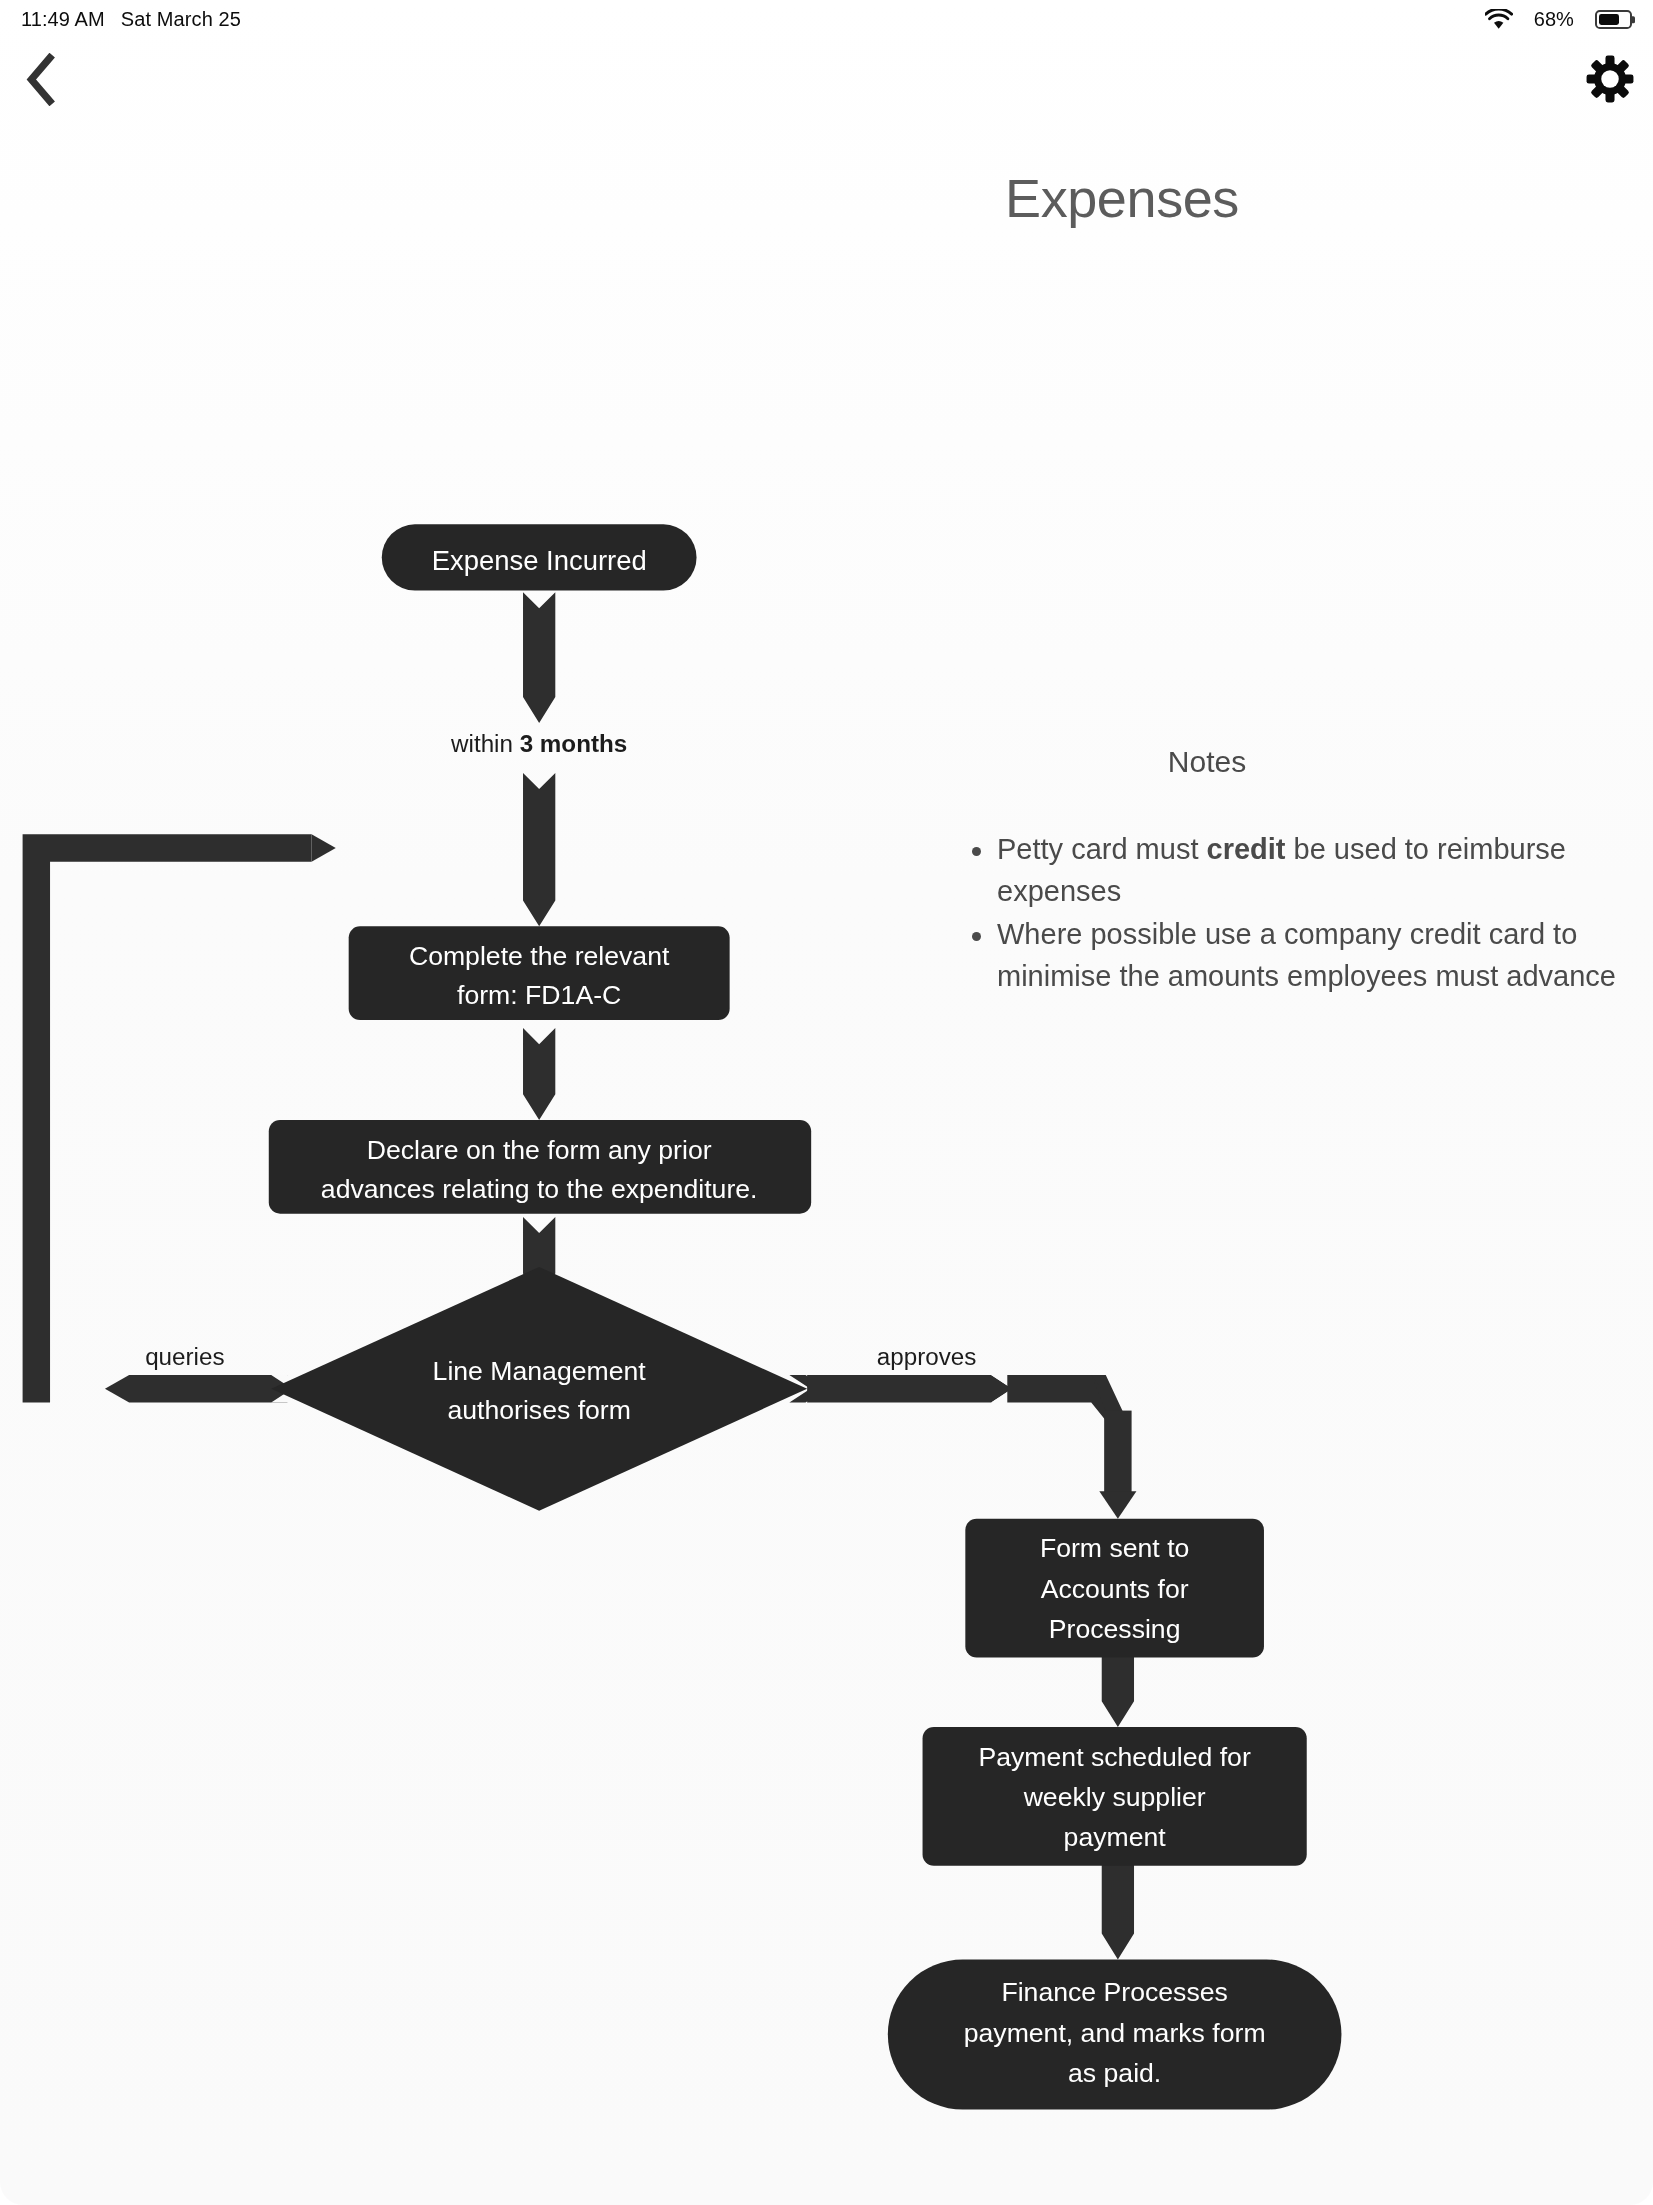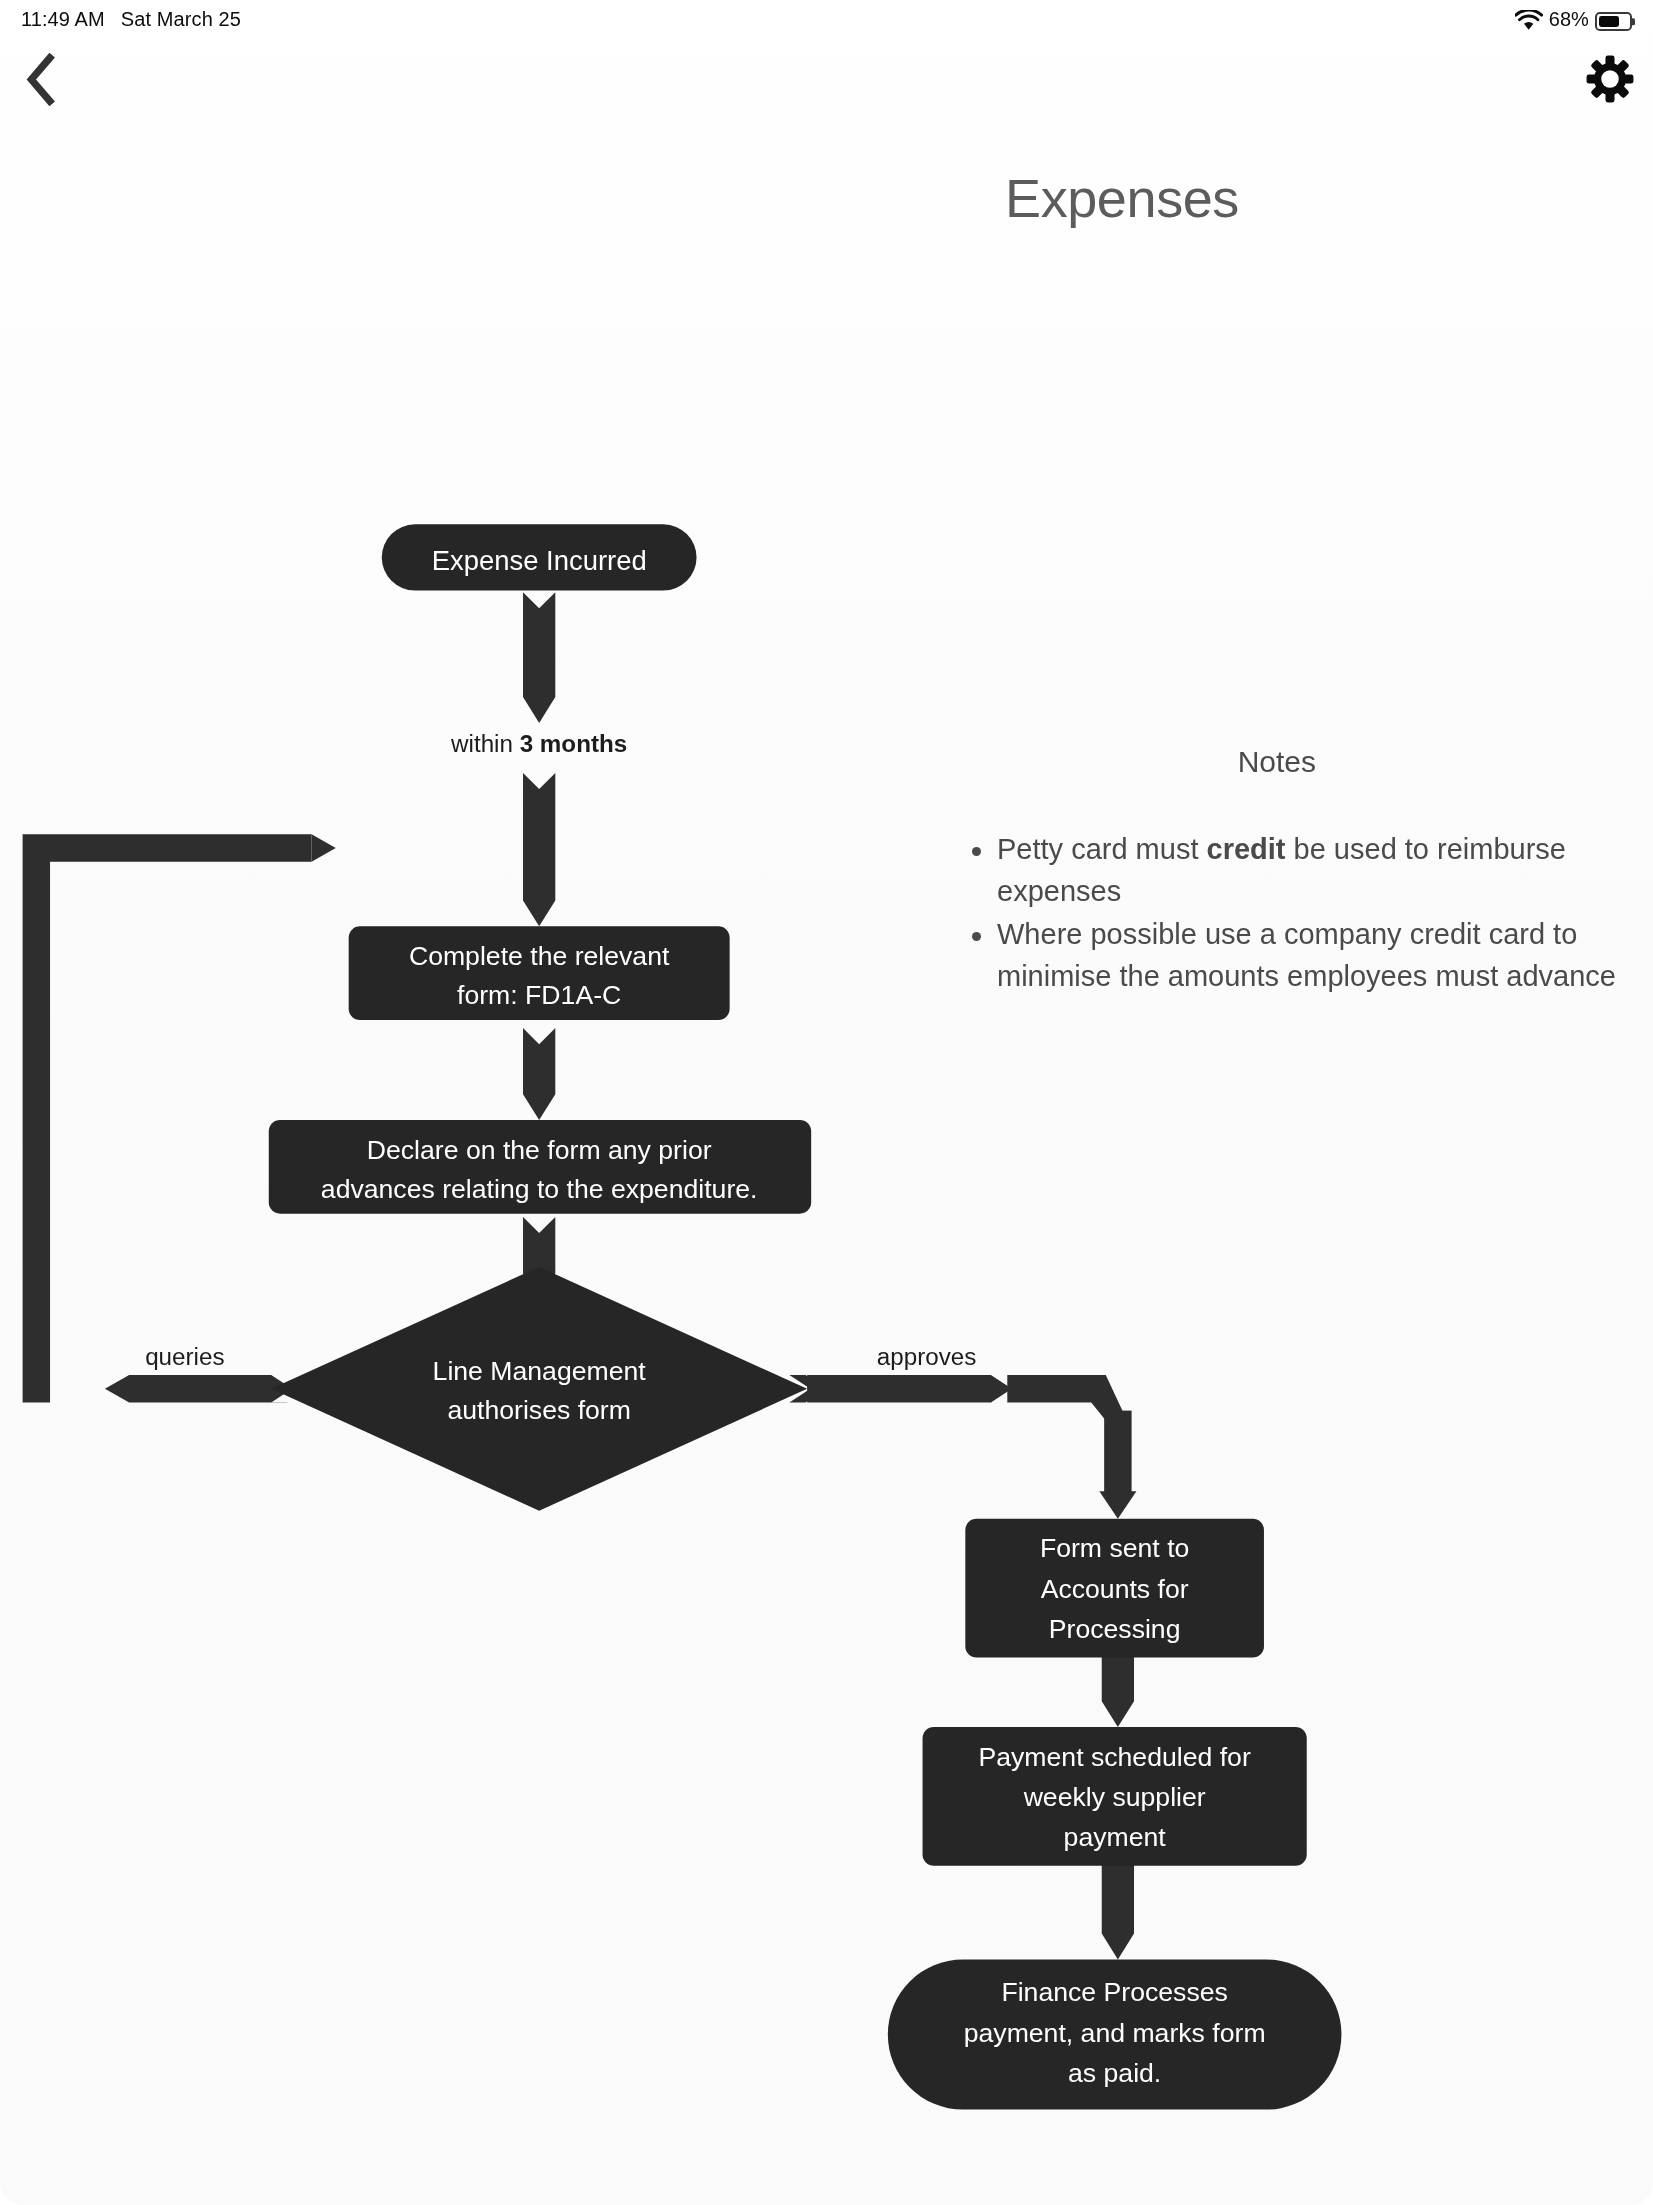--- a/index.html
+++ b/index.html
@@ -35,8 +35,8 @@
   #status-right {
     margin-left: auto;
     display: flex;
-    align-items: flex-end;
-    gap: 6px;
+    align-items: center;
+    gap: 21px;
   }
   .sb-text { font-size: 20px; color: #0d0d0d; }
   #wifi-icon { display: block; }

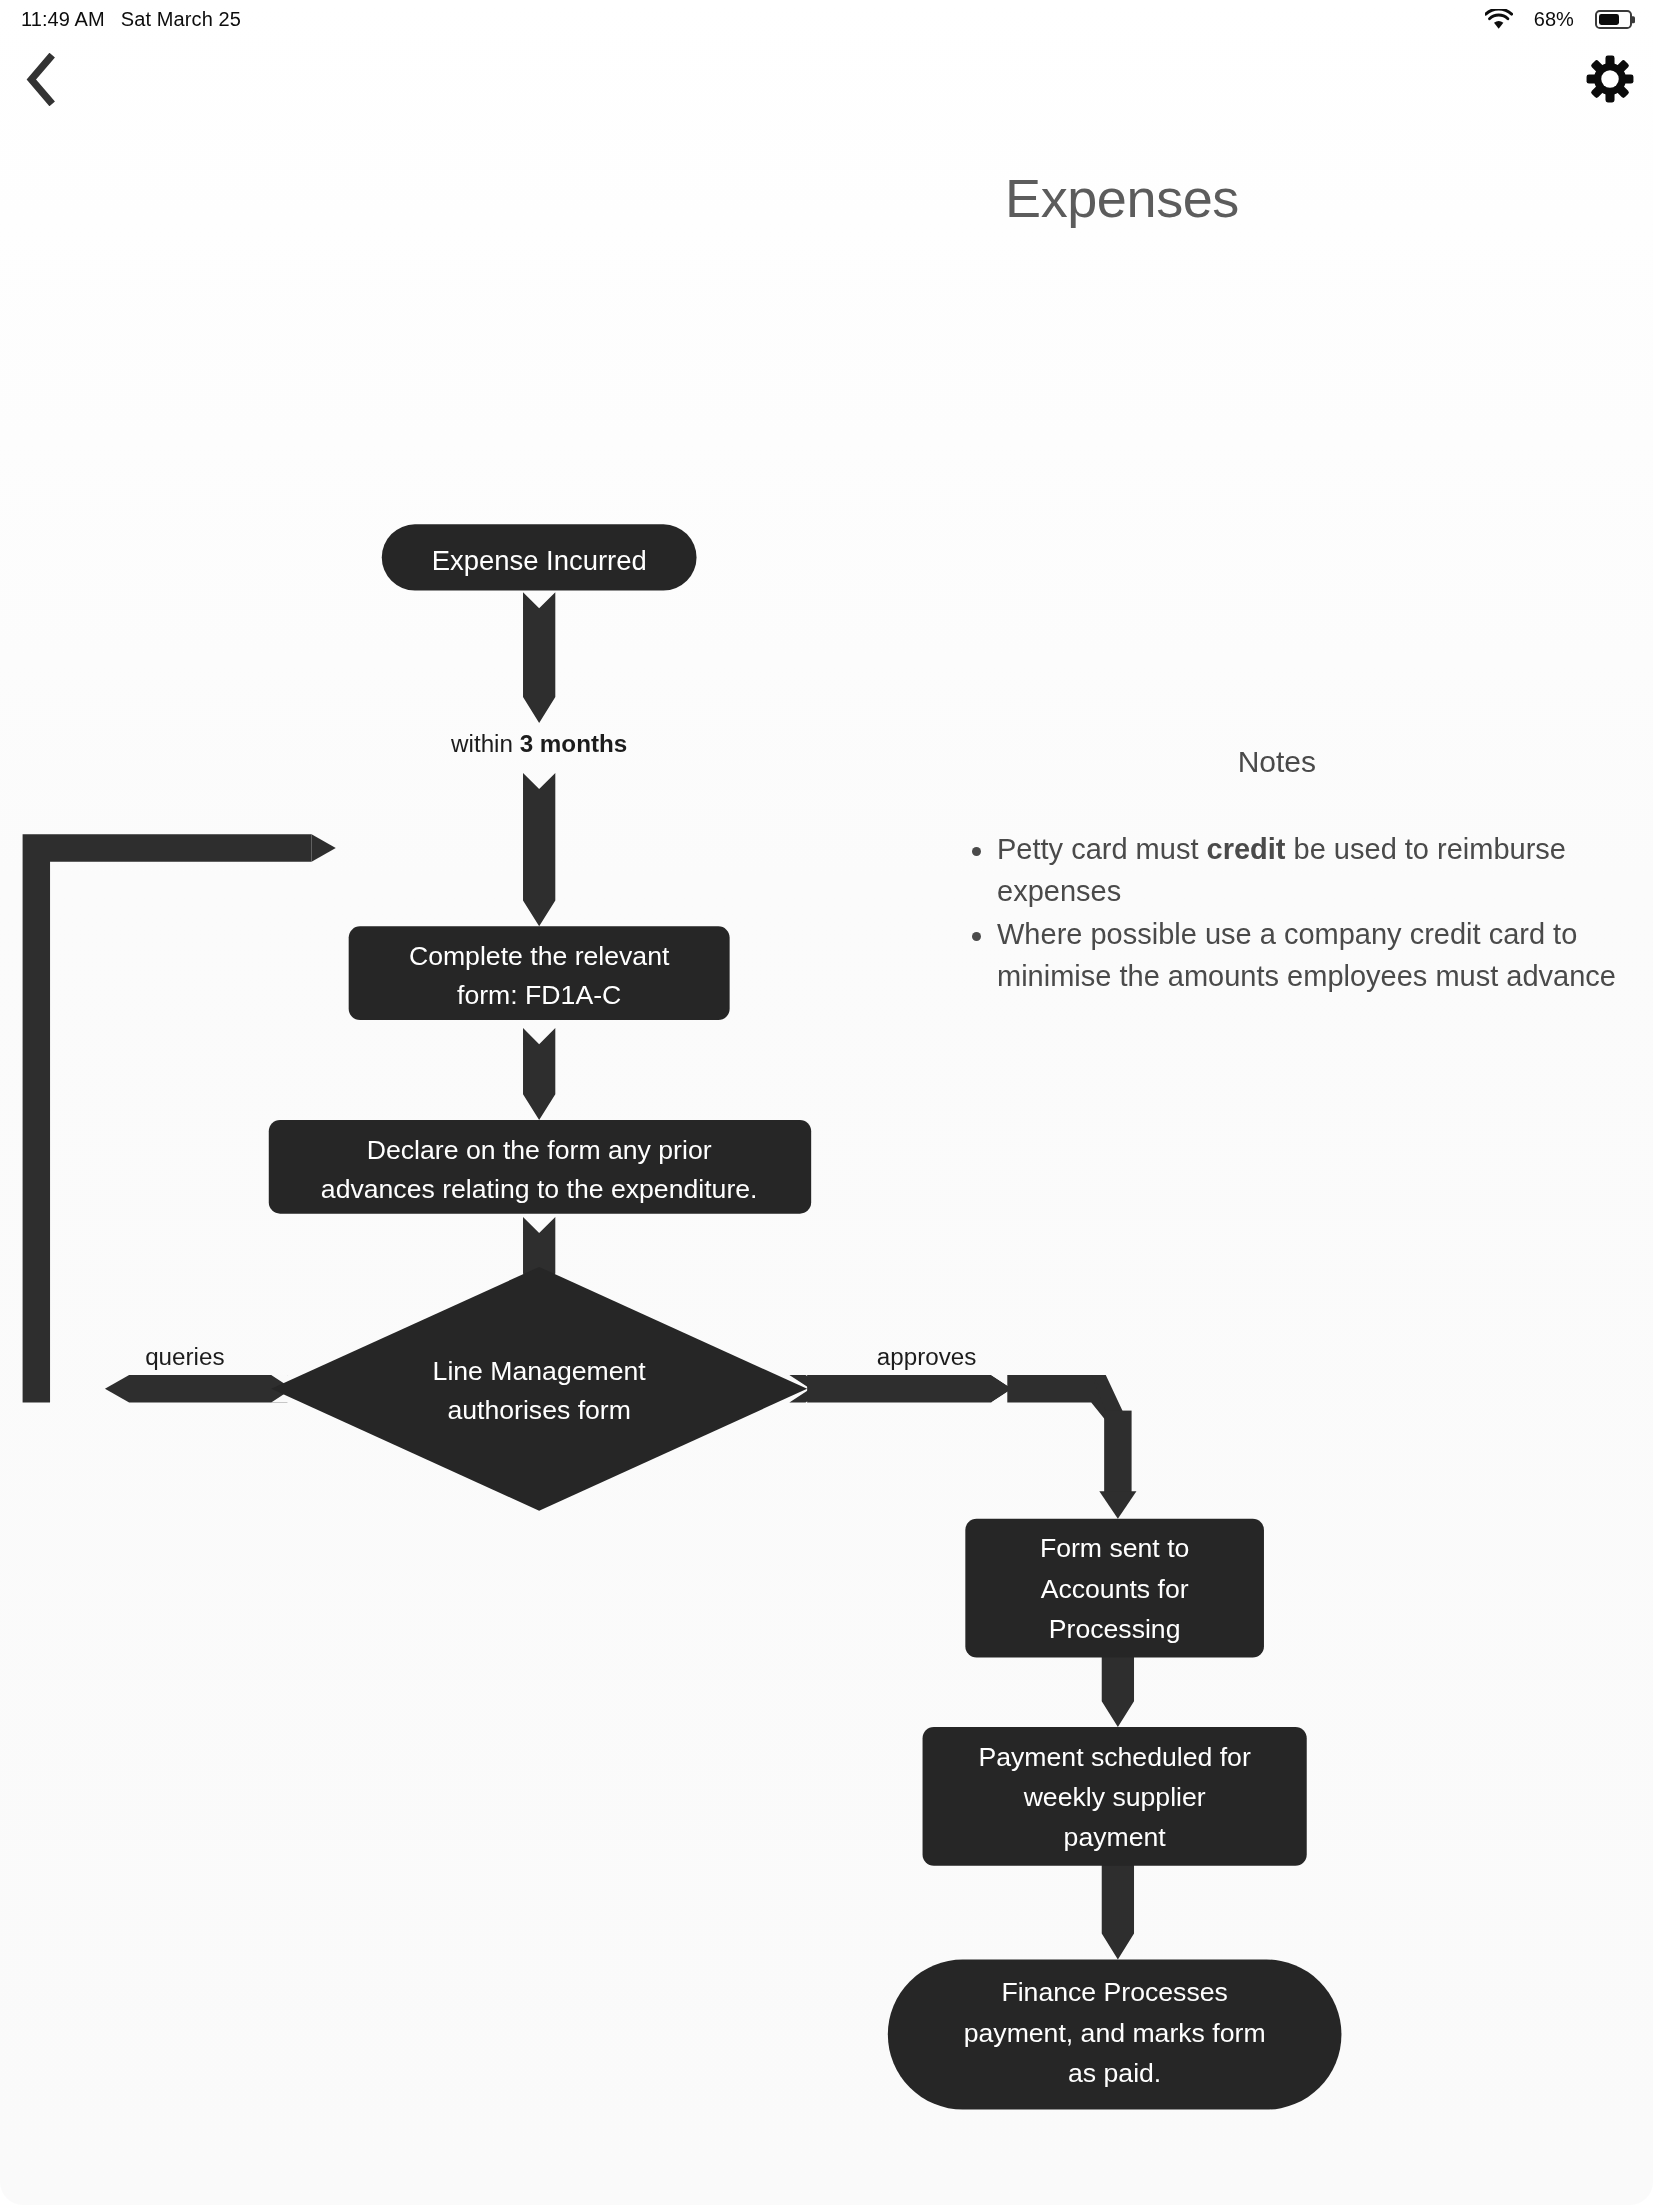--- a/index.html
+++ b/index.html
@@ -126,7 +126,7 @@
     position: absolute;
     left: 1098px; top: 626px;
     width: 218px;
-    text-align: right;
+    text-align: center;
     color: #4a4a4a;
     font-size: 30px;
   }

